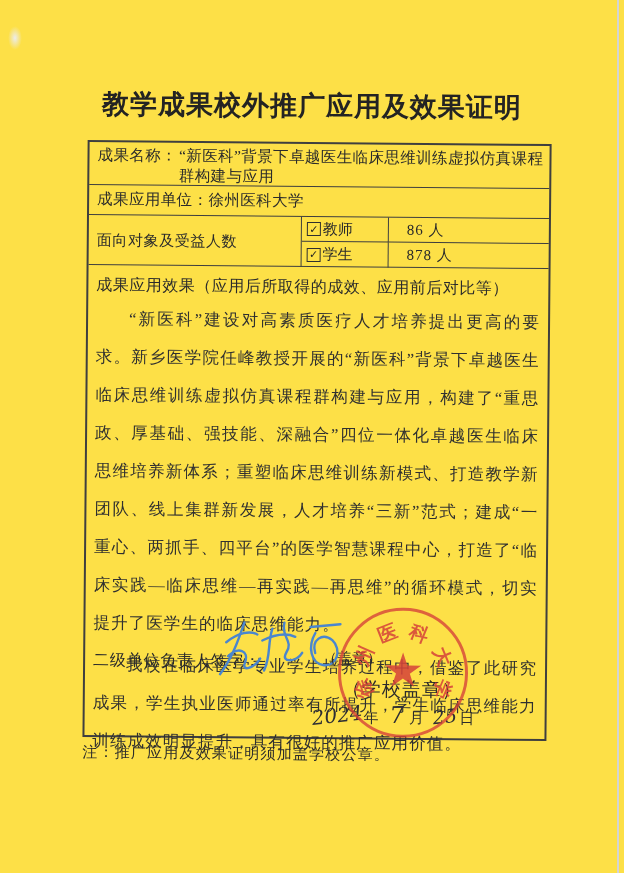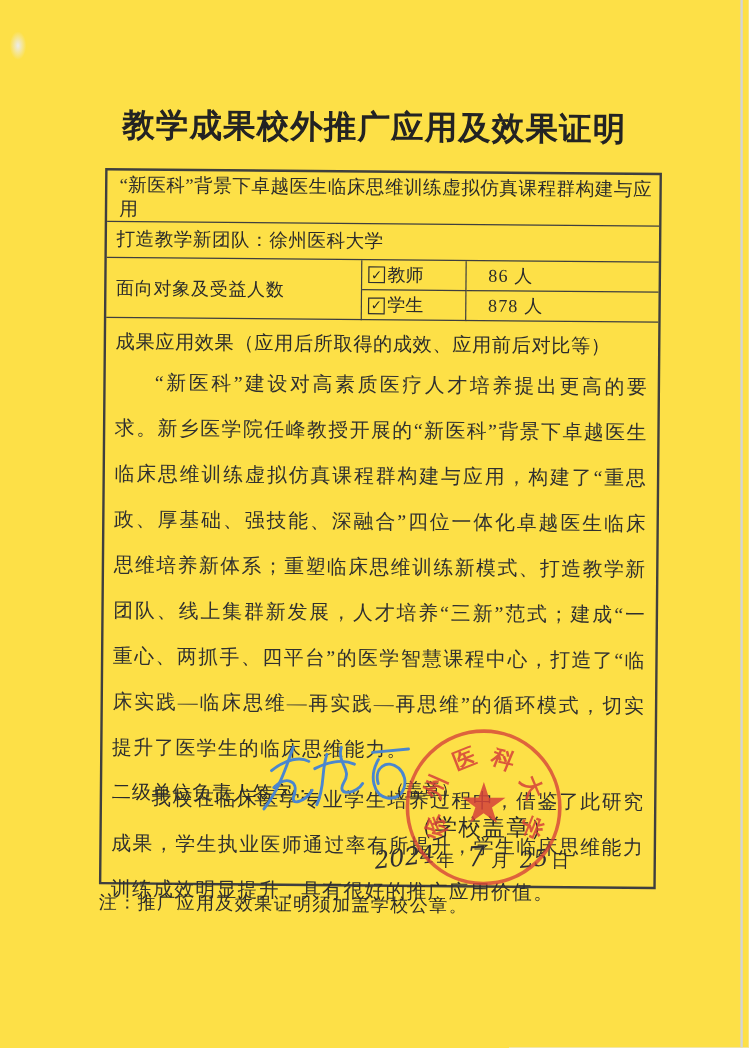--- a/index.html
+++ b/index.html
@@ -84,6 +84,7 @@
     <div class="doc-table">
 
       <div class="row row-name">
+        <span class="label">成果名称：</span>
         <span class="value">“新医科”背景下卓越医生临床思维训练虚拟仿真课程群构建与应用</span>
       </div>
 

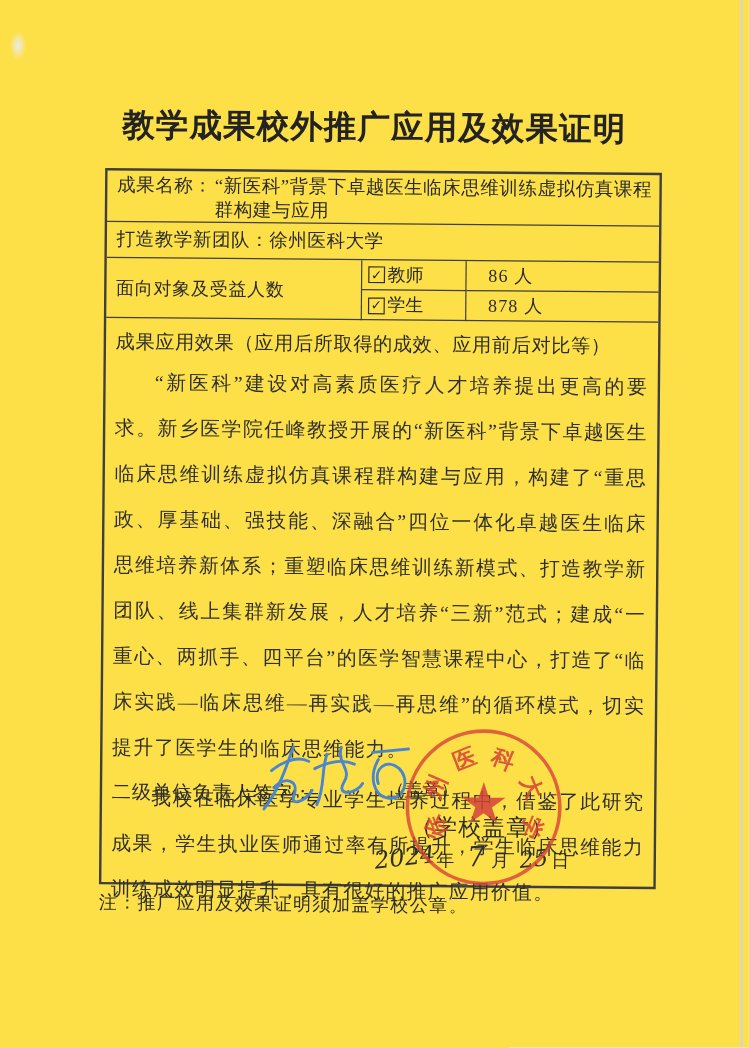--- a/index.html
+++ b/index.html
@@ -89,7 +89,7 @@
       </div>
 
       <div class="row row-unit">
-        <span>打造教学新团队：</span><span>徐州医科大学</span>
+        <span>成果应用单位：</span><span>徐州医科大学</span>
       </div>
 
       <div class="row row-audience">

